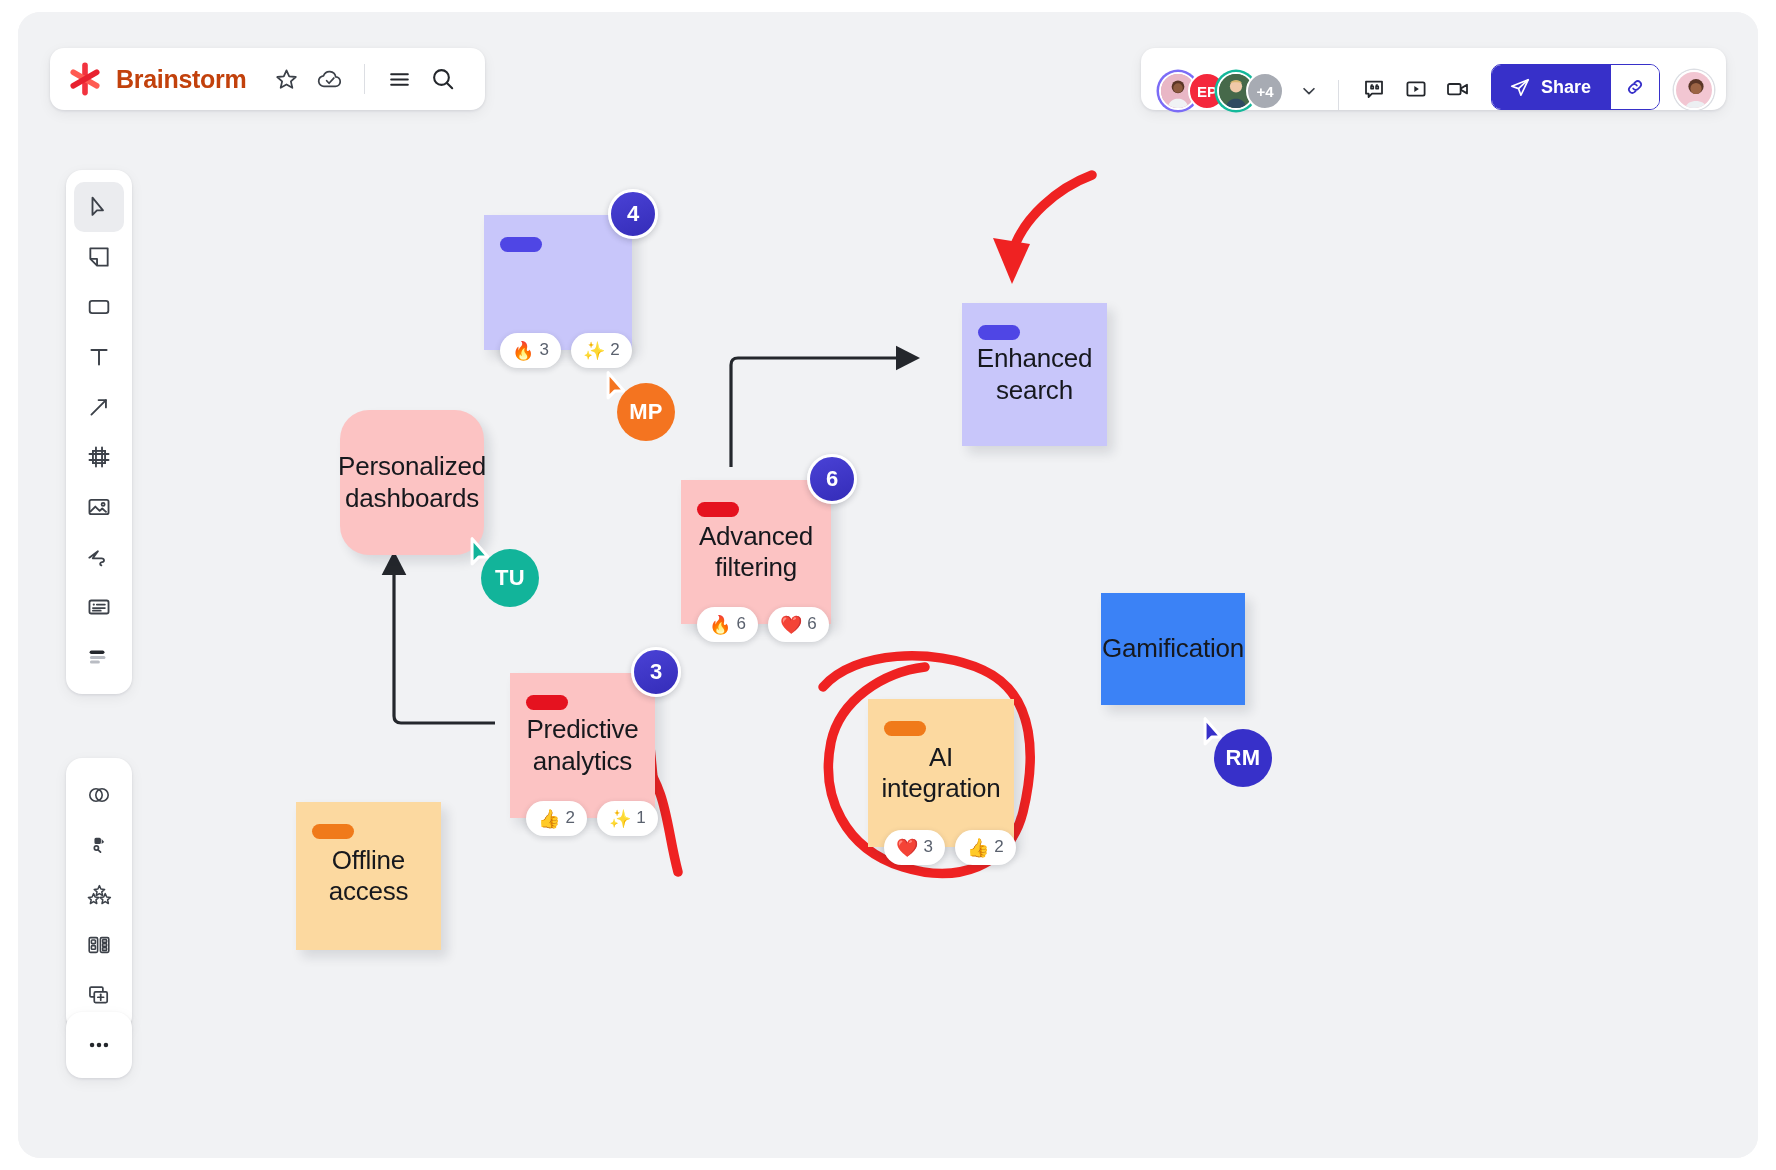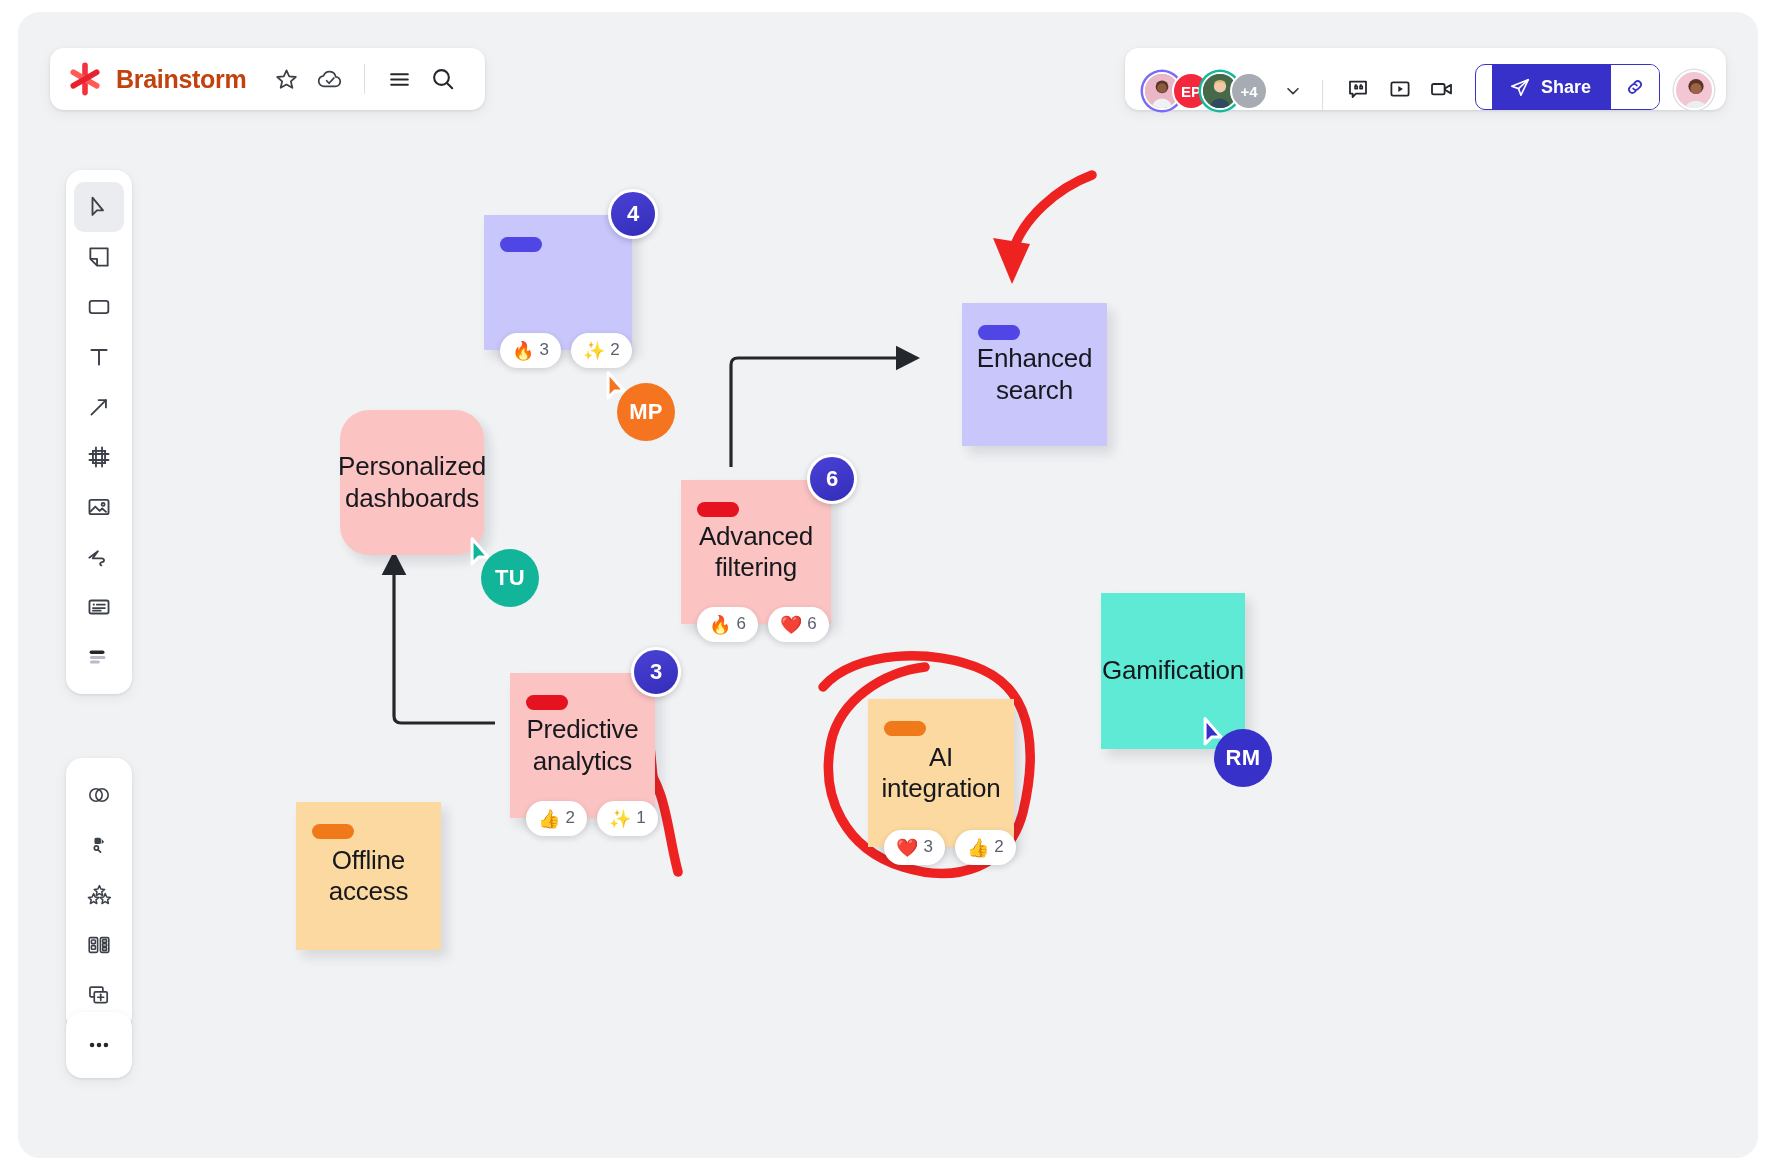--- a/index.html
+++ b/index.html
@@ -117,7 +117,6 @@
     padding: 0 20px 0 17px;
     font-size: 18px; font-weight: bold;
     cursor: pointer;
-    margin-left: 16px;
   }
   #copy-link-btn {
     width: 48px; height: 44px;

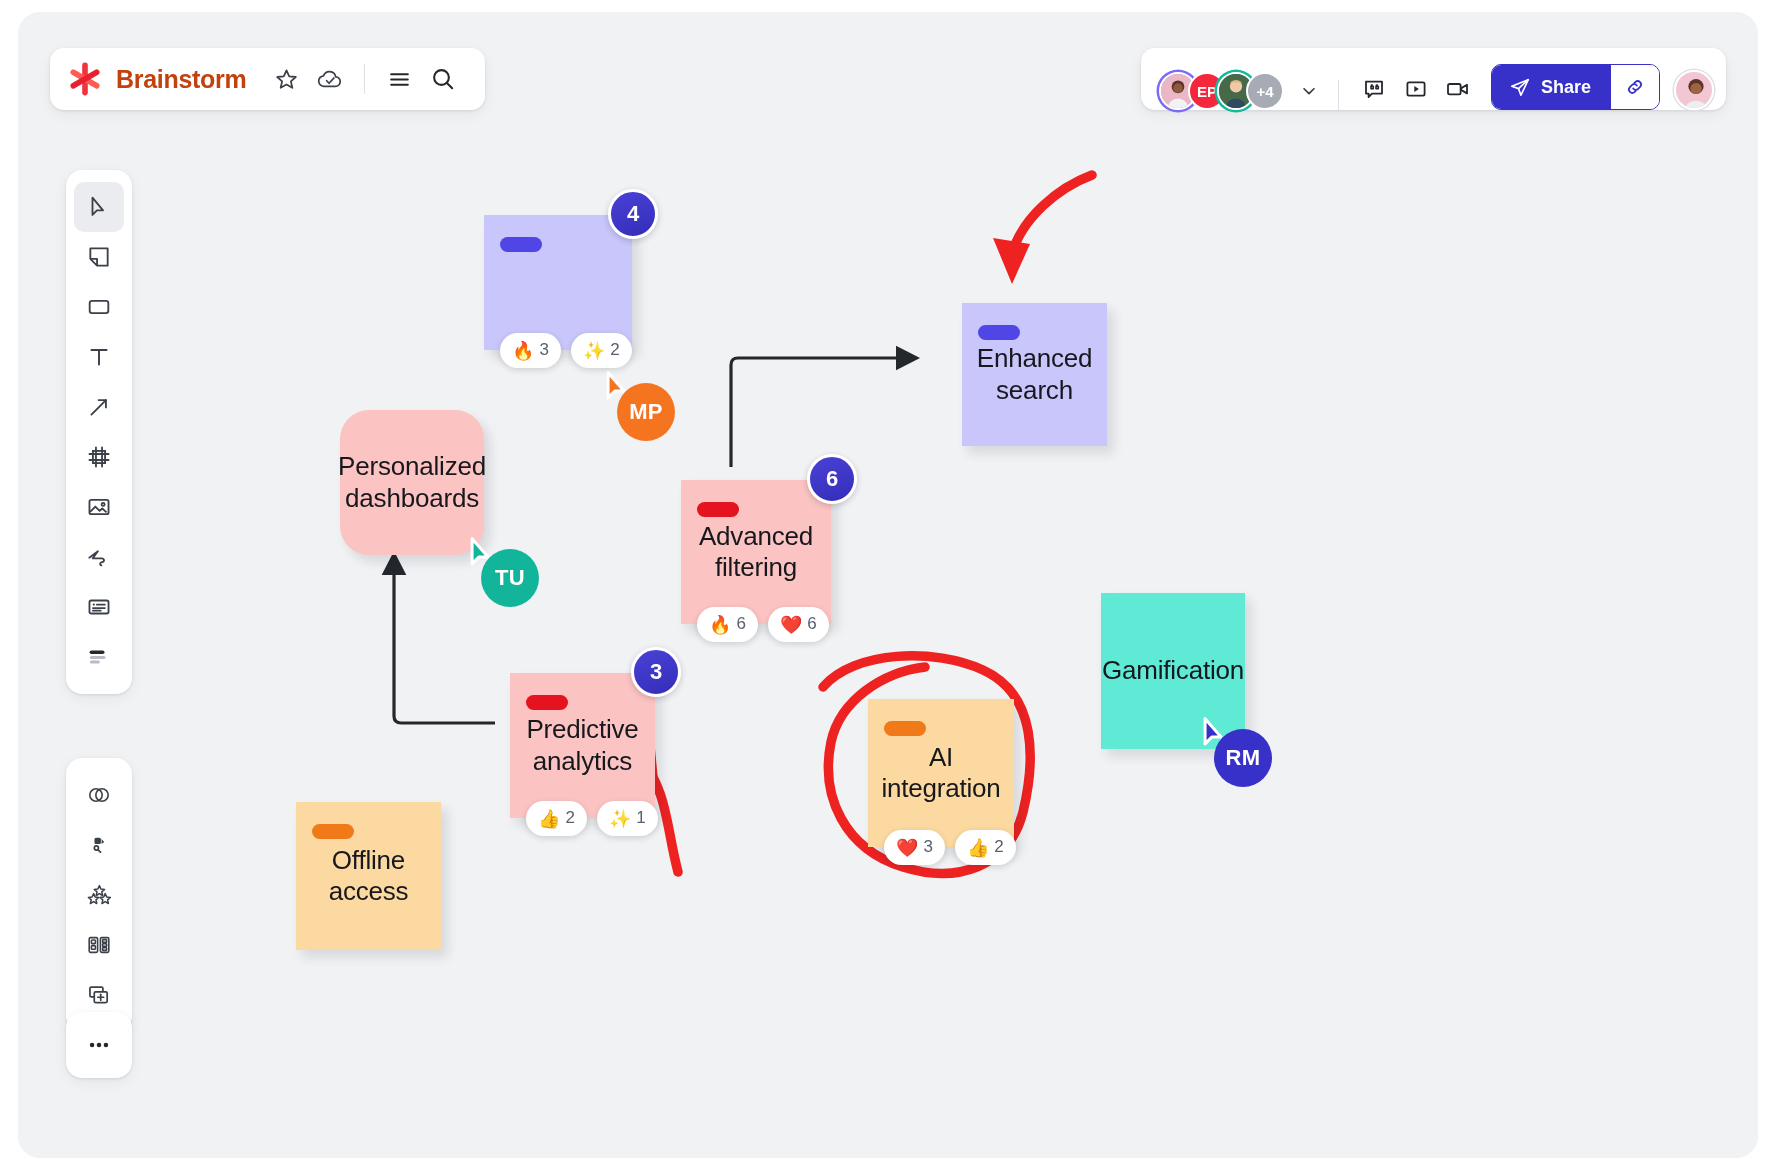--- a/index.html
+++ b/index.html
@@ -303,7 +303,7 @@
           </div>
           <div class="vote-badge">6</div>
         </div>
-        <div class="note" style="left: 1083px; top: 581px; width: 144px; height: 156px; background: #5eead4;">
+        <div class="note" style="left: 1083px; top: 581px; width: 144px; height: 112px; background: #3b82f6;">
           <div class="note-text">Gamification</div>
         </div>
         <div class="note" style="left: 492px; top: 661px; width: 145px; height: 145px; background: rgb(252, 195, 195);">

